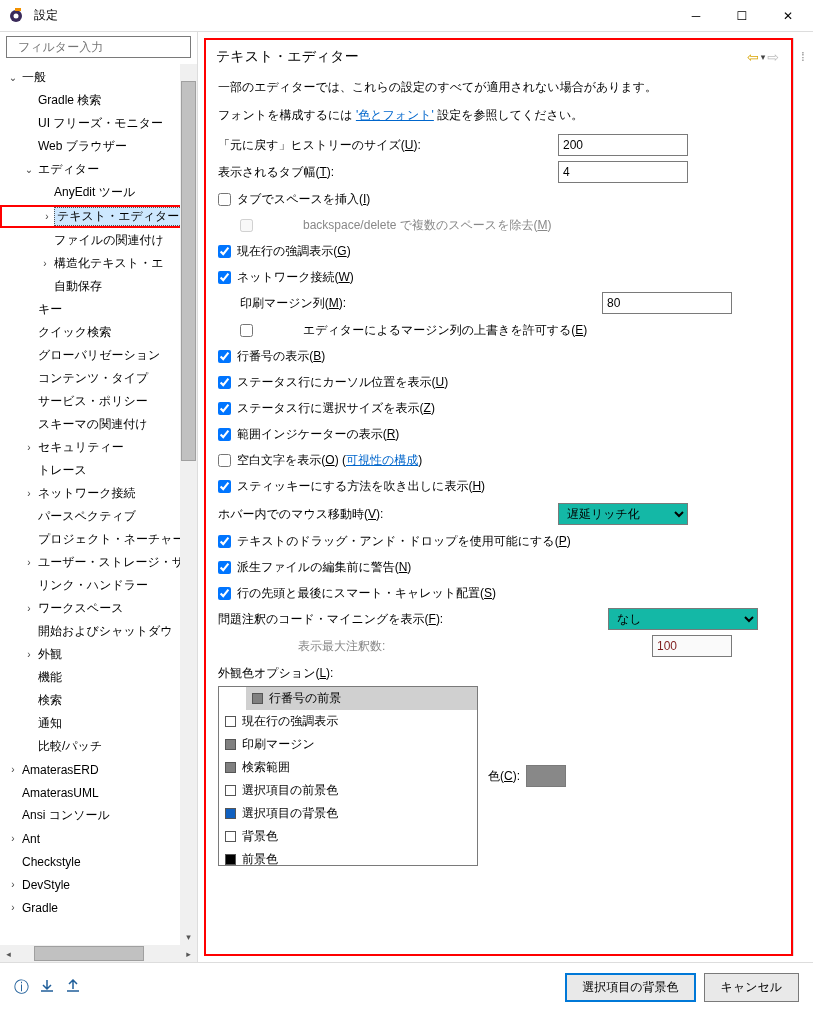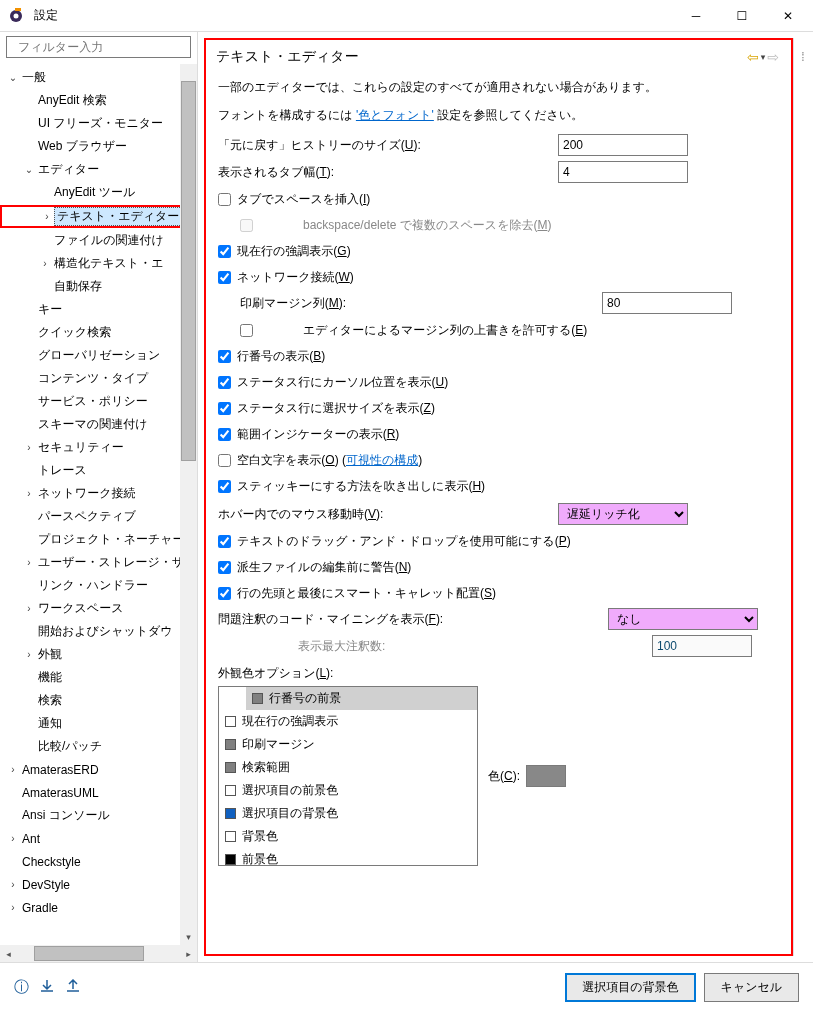--- a/index.html
+++ b/index.html
@@ -100,7 +100,7 @@
           </div>
           <div class="tree-row indent-1">
             <span class="twisty"></span>
-            <span class="tree-label">AnyEdit 検索</span>
+            <span class="tree-label">Gradle 検索</span>
           </div>
           <div class="tree-row indent-1">
             <span class="twisty"></span>

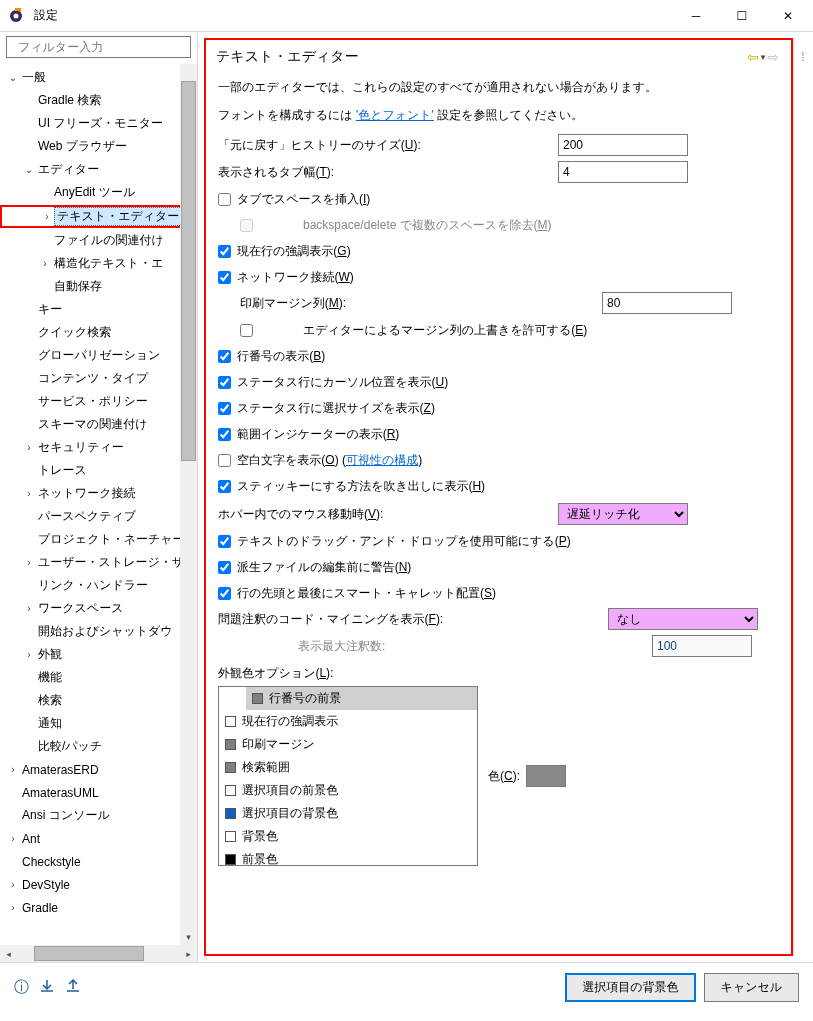--- a/index.html
+++ b/index.html
@@ -51,7 +51,7 @@
 .check-row input { margin-right:6px; vertical-align:middle;}
 .check-indent { padding-left: 22px; gap: 44px; }
 .disabled-text { color:#888; }
-select { border:1px solid #7a7a7a; padding:2px 4px; height:22px; font-size:12px; background:#f0abfc;}
+select { border:1px solid #7a7a7a; padding:2px 4px; height:22px; font-size:12px; background:#14b8a6;}
 .wide-select { width:200px; }
 .med-select { width:130px; }
 

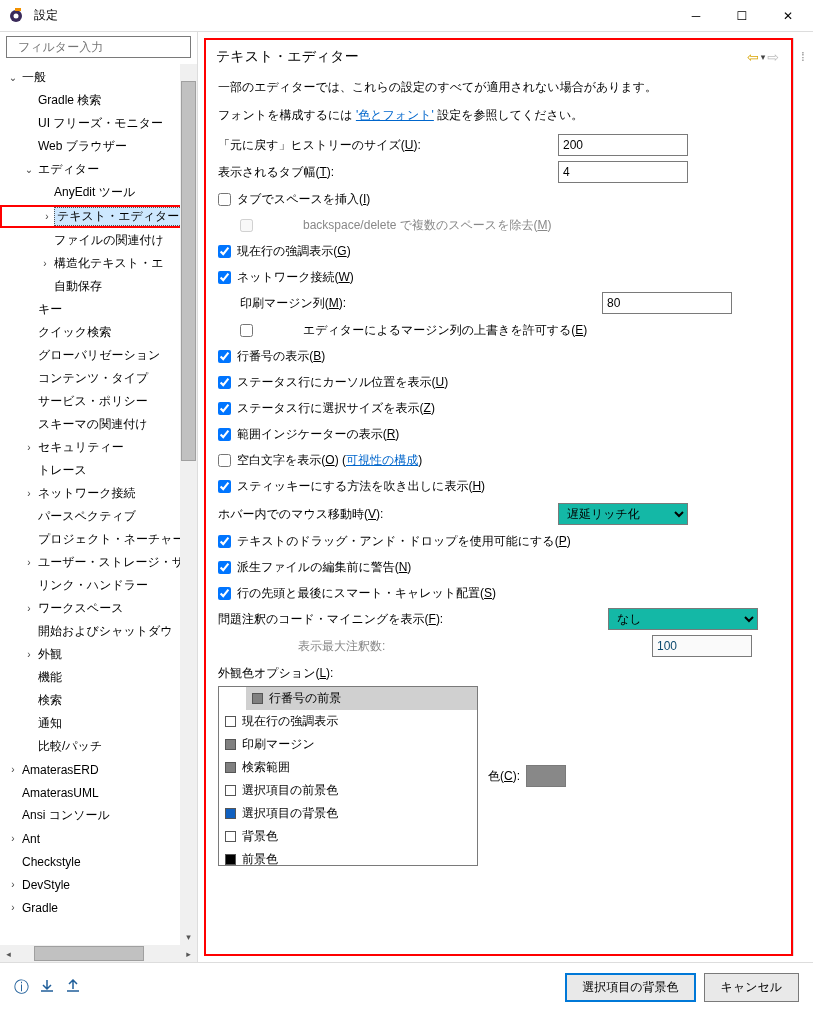--- a/index.html
+++ b/index.html
@@ -358,7 +358,7 @@
         </div>
         <div class="form-row check-indent" style="padding-left:80px">
           <span class="label disabled-text" style="width:310px">表示最大注釈数:</span>
-          <input class="text-input disabled-text" disabled="" style="color: #0c4a6e; width: 100px;" value="100">
+          <input class="text-input disabled-text" disabled="" style="color: #7f1d1d; width: 80px;" value="100">
         </div>
 
         <div class="section-label"><span>外観色オプション(</span><span class="underline">L</span><span>):</span></div>

